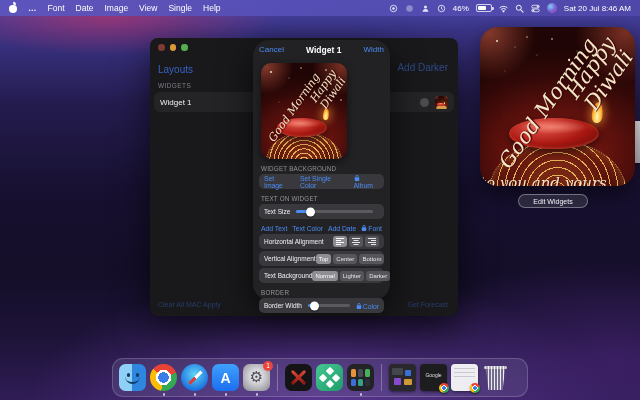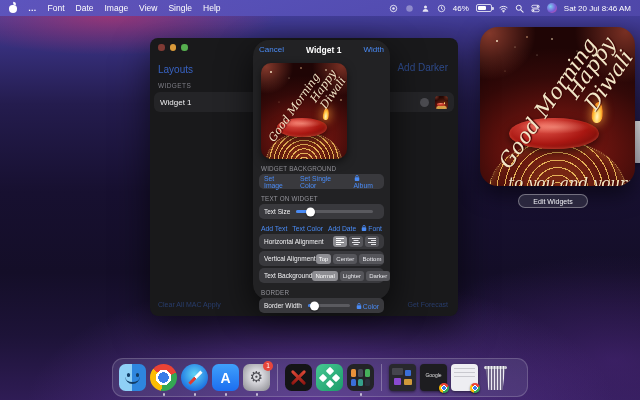--- a/index.html
+++ b/index.html
@@ -59,7 +59,7 @@
     text-shadow:1px 1px 1px rgba(60,0,0,.9); white-space:nowrap; }
   .gm { transform:rotate(-55deg); }
   .hd { text-align:center; transform:rotate(-55deg); line-height:1.05; }
-  .closing { position:absolute; bottom:-4%; width:100%; text-align:right; font-family:"DejaVu Serif", serif;
+  .closing { position:absolute; bottom:-4%; width:100%; text-align:left; font-family:"DejaVu Serif", serif;
     font-style:italic; color:#f2e7c8; text-shadow:1px 1px 1px rgba(60,0,0,.9); }
 
   .dw-big { position:absolute; left:480px; top:27px; width:155px; height:159px; border-radius:18px; z-index:10;

